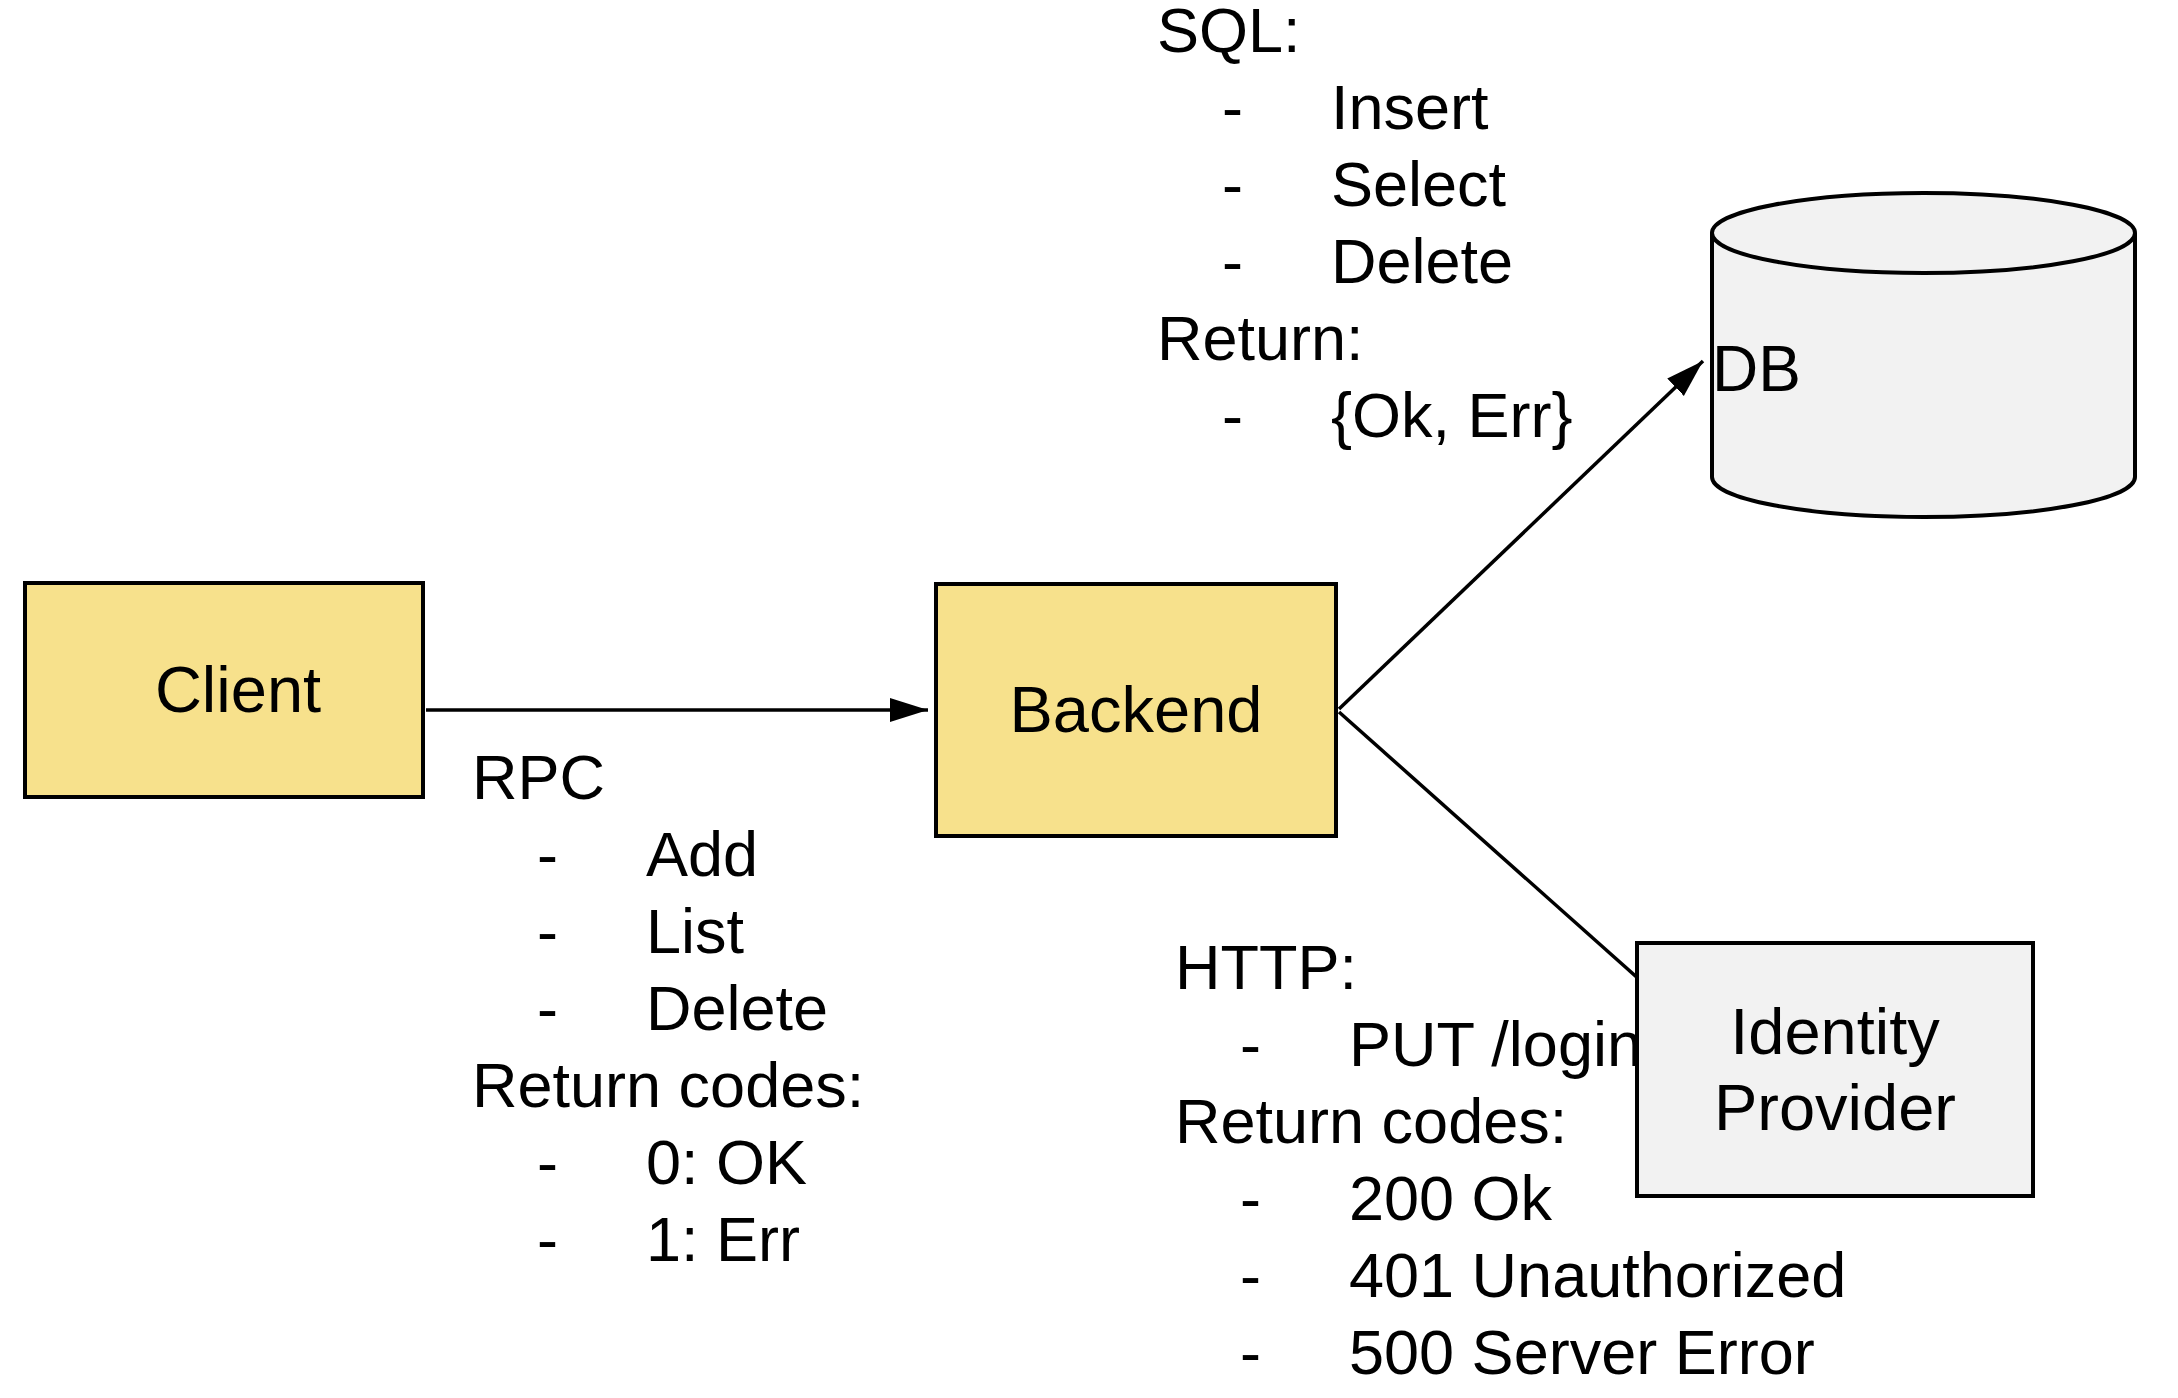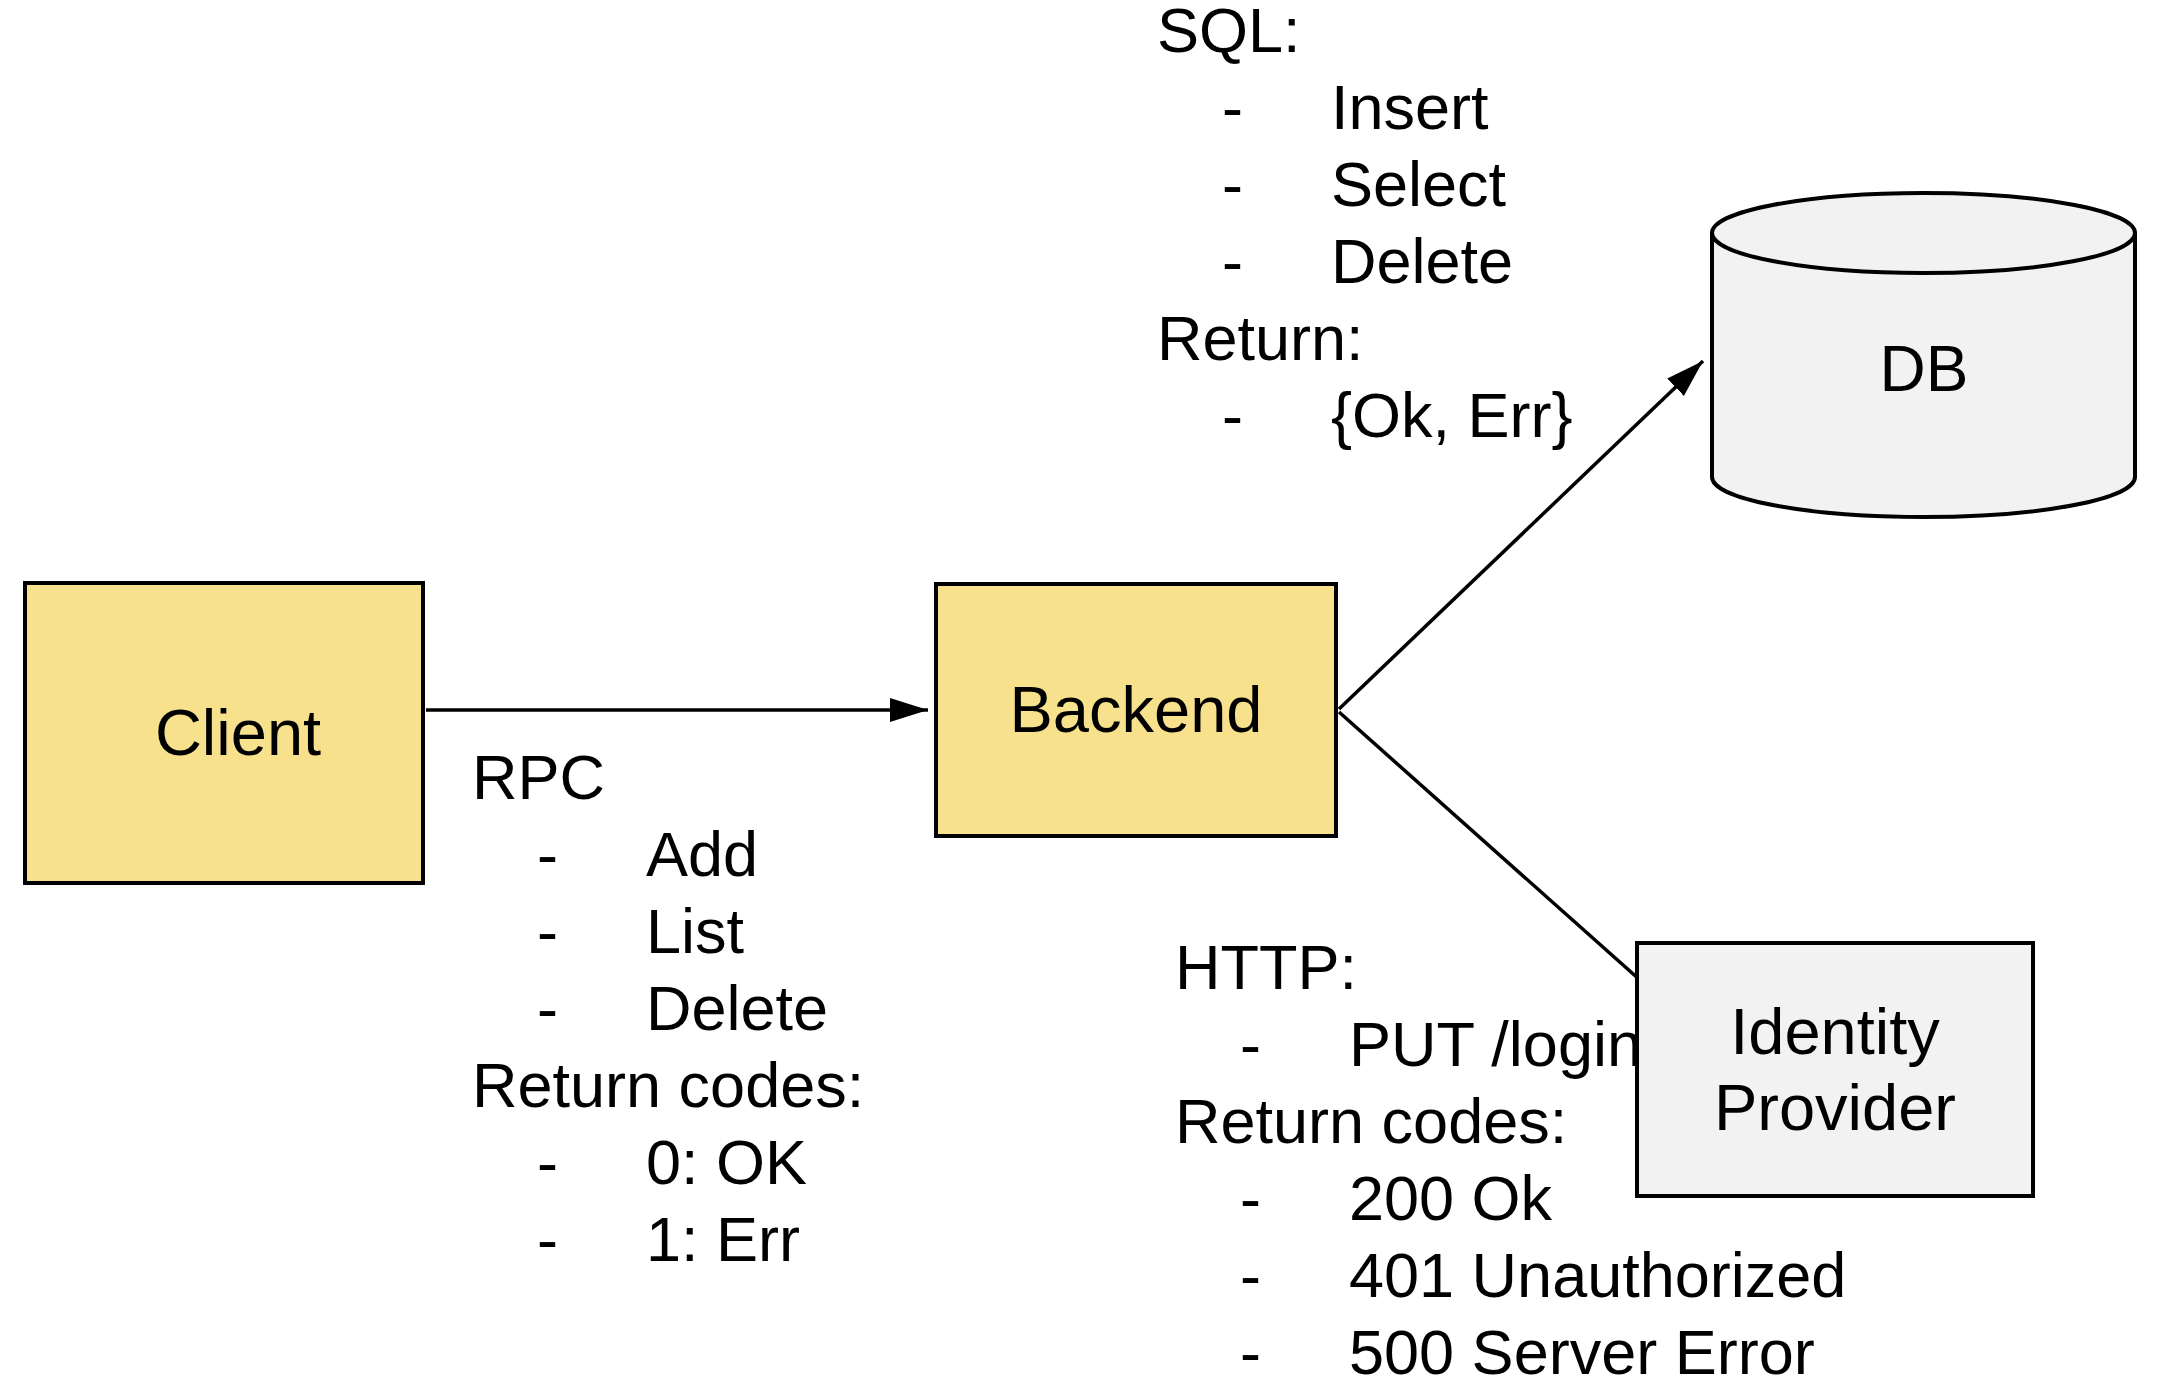--- a/index.html
+++ b/index.html
@@ -36,7 +36,7 @@
   .db-label {
     position: absolute;
     left: 1712px; top: 331px; width: 424px;
-    text-align: center;
+    text-align: left;
     font-size: 64px;
     line-height: 76px;
   }

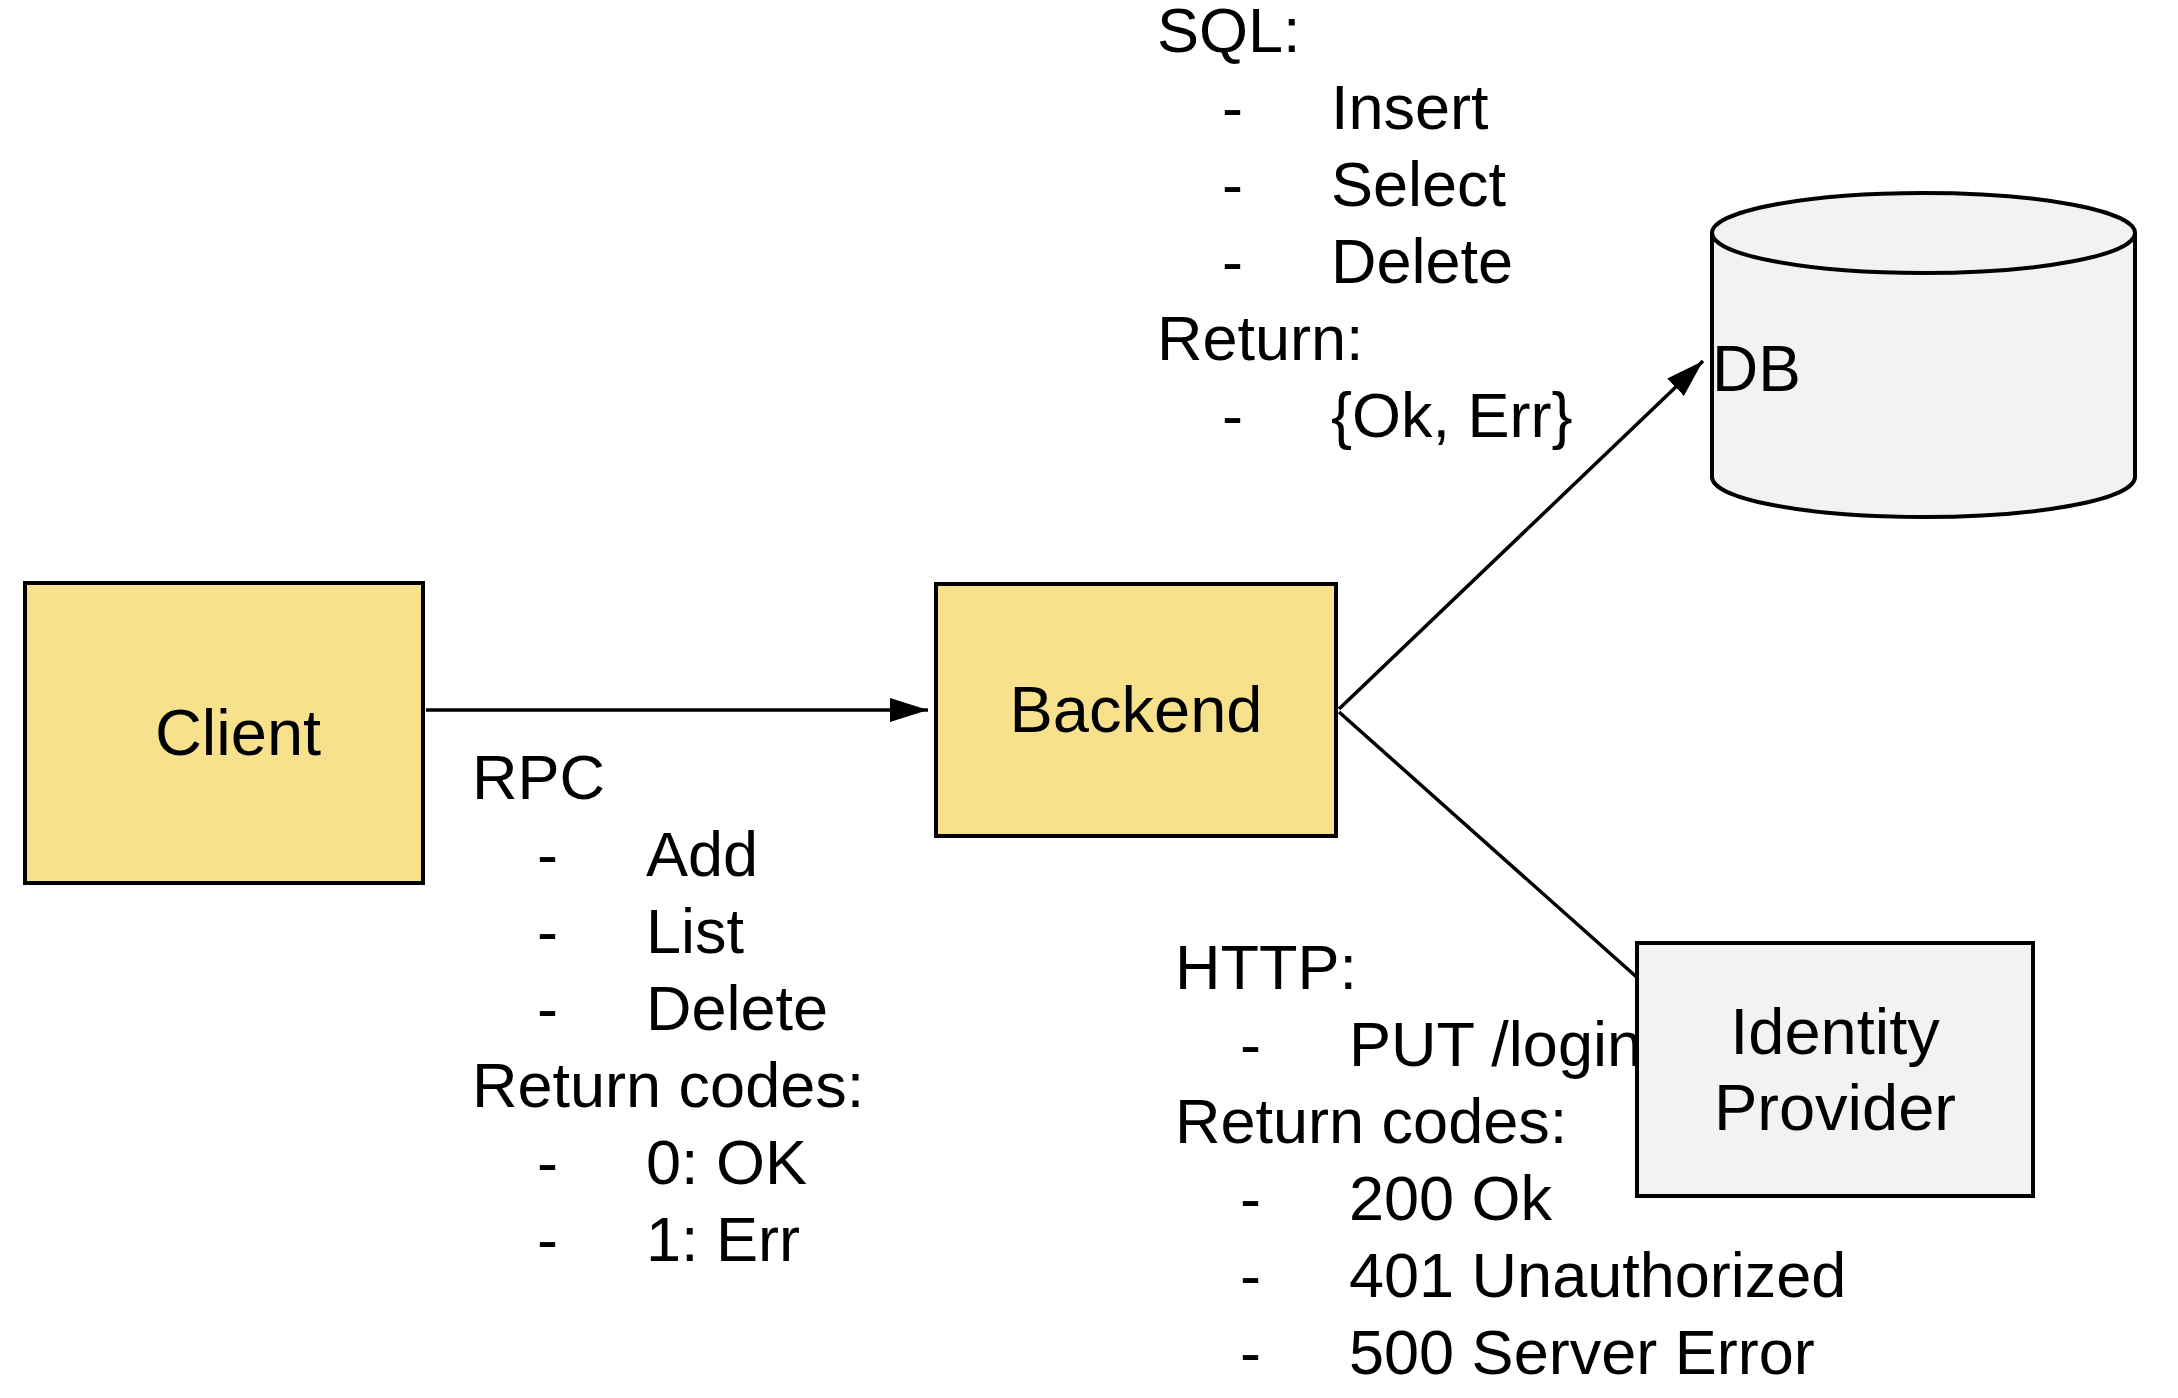--- a/index.html
+++ b/index.html
@@ -30,7 +30,7 @@
   }
   .node.yellow { background: var(--yellow, #F7E18C); }
   .node.gray   { background: var(--gray, #F2F2F2); }
-  .node-client   { left: 23px;   top: 581px; width: 402px; height: 304px; padding-left: 28px; }
+  .node-client   { left: 23px;   top: 581px; width: 402px; height: 218px; padding-left: 28px; }
   .node-backend  { left: 934px;  top: 582px; width: 404px; height: 256px; justify-content: center; }
   .node-idp      { left: 1635px; top: 941px; width: 400px; height: 257px; }
   .db-label {

